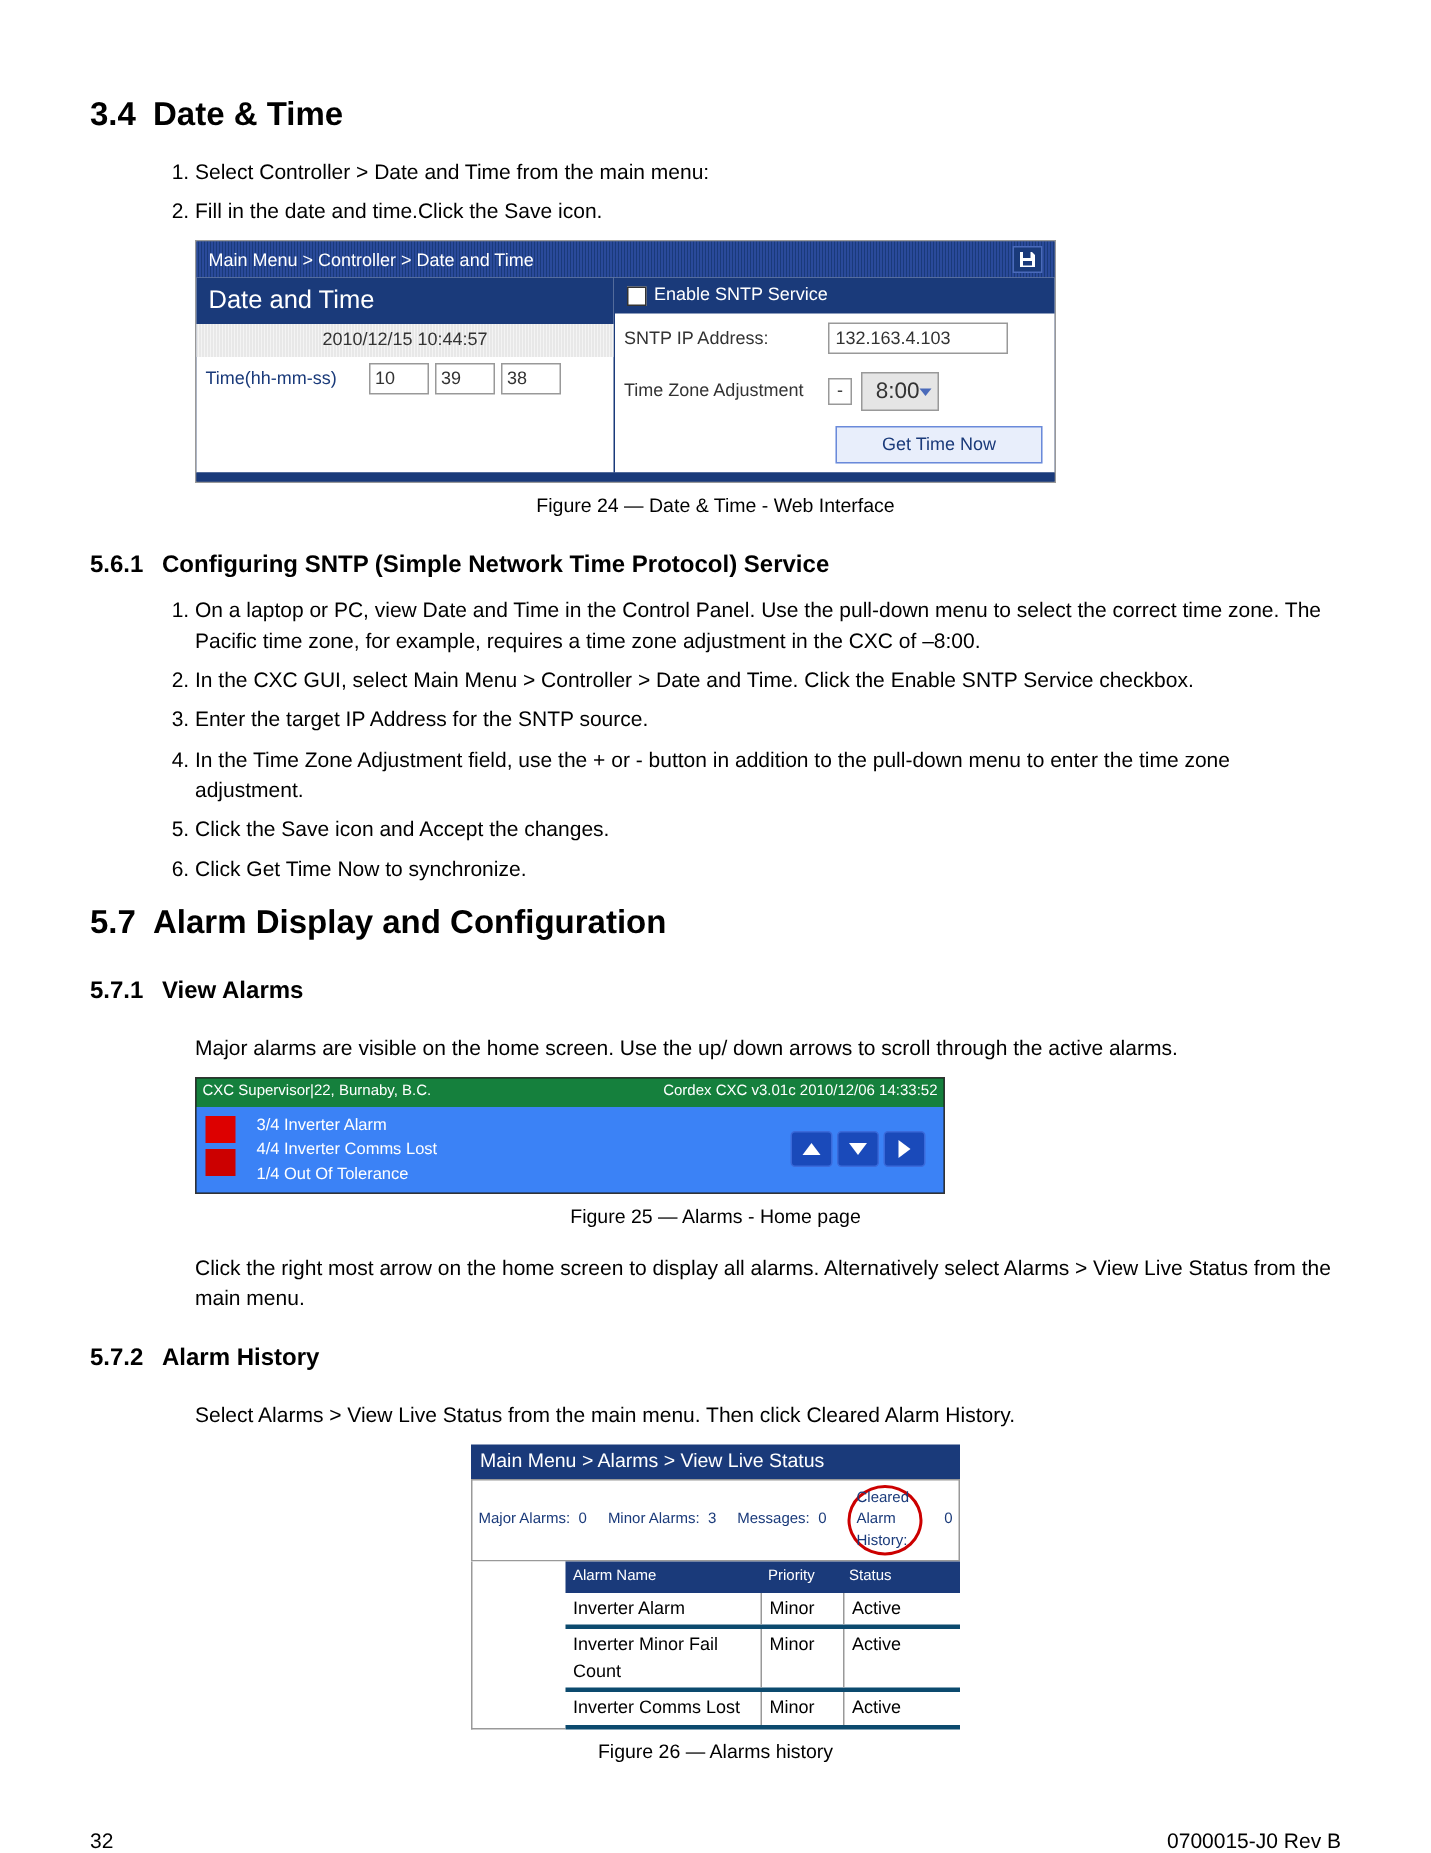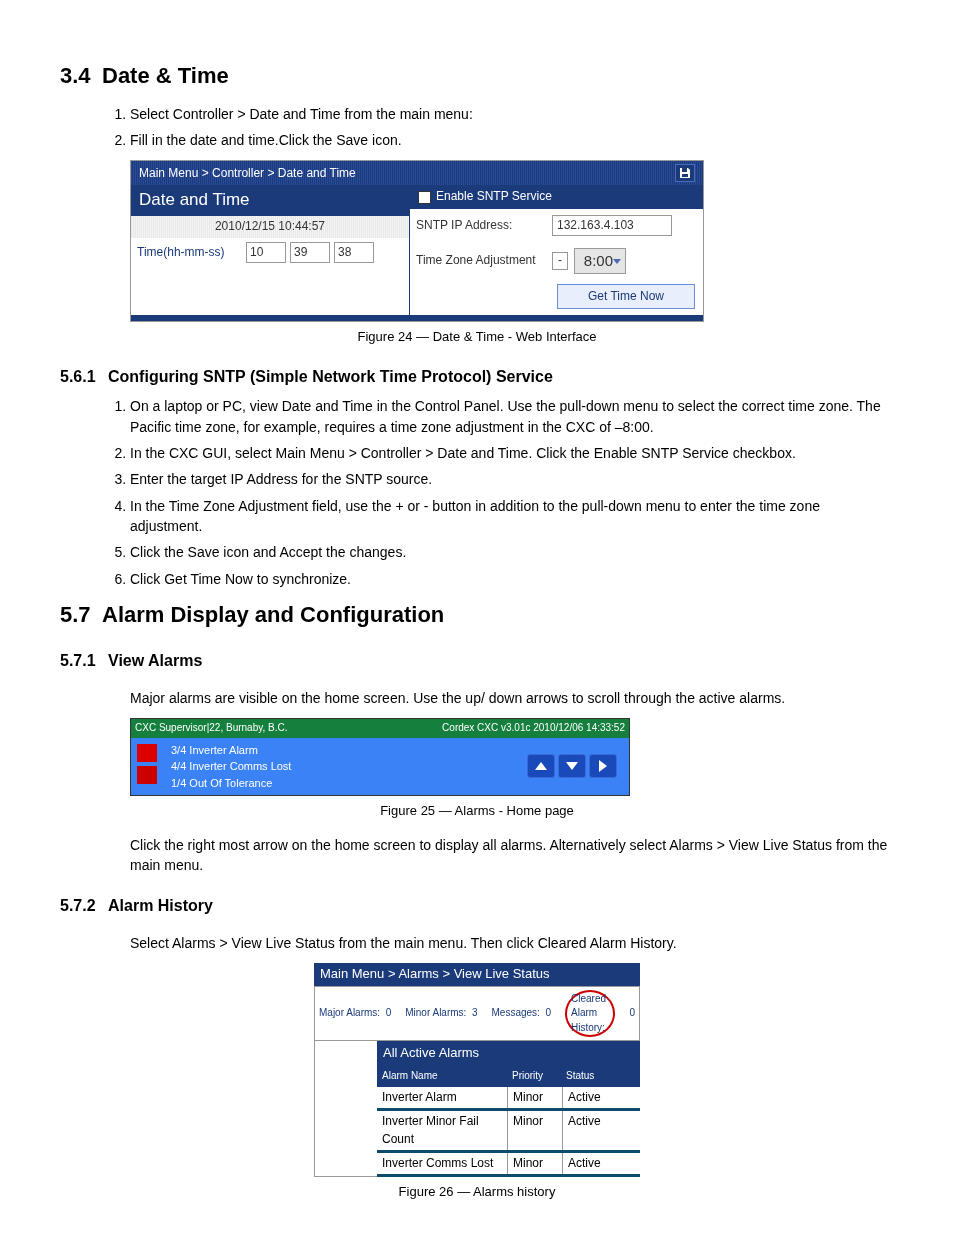--- a/index.html
+++ b/index.html
@@ -192,7 +192,6 @@
   <div class="f26m">
     <div class="f26sb"></div>
     <div class="f26t">
-      <div class="th">All Active Alarms</div>
       <div class="thr">
           <div class="c1">Alarm Name</div>
           <div class="c2">Priority</div>

